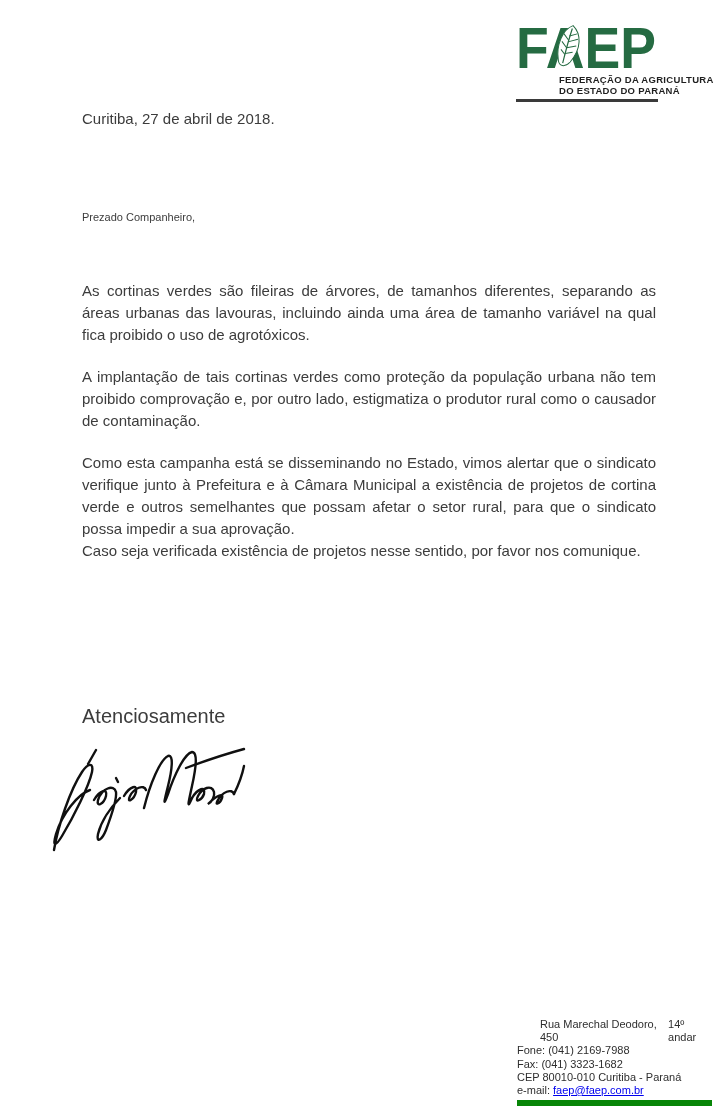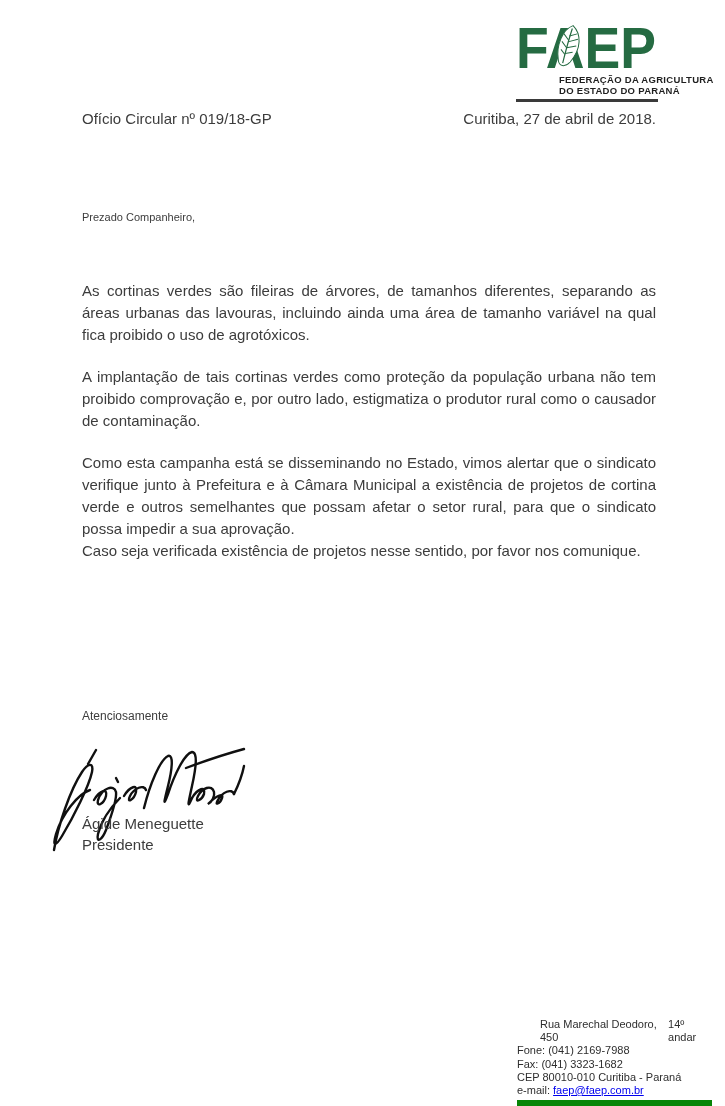--- a/index.html
+++ b/index.html
@@ -73,7 +73,6 @@
   </div>
 
   <div class="ref-row">
-    <span>Ofício Circular nº 019/18-GP</span>
     <span>Curitiba, 27 de abril de 2018.</span>
   </div>
 

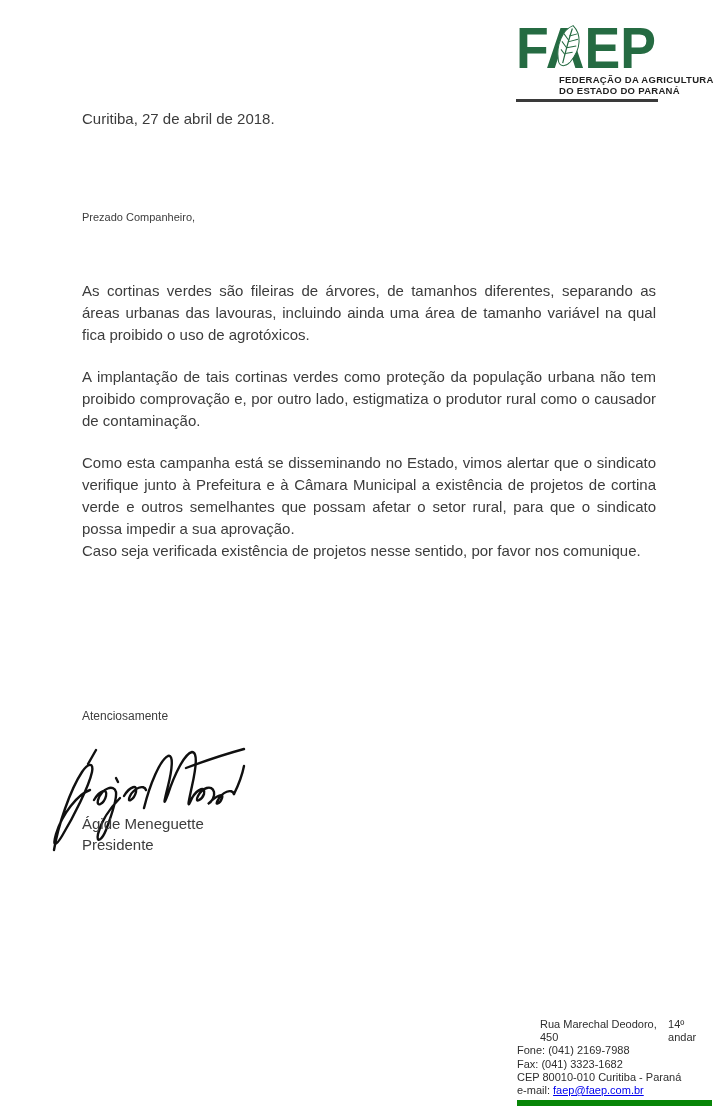--- a/index.html
+++ b/index.html
@@ -39,7 +39,7 @@
   }
   .para.no-gap { margin-bottom:0; margin-top:-20px; }
 
-  .closing { position:absolute; left:82px; top:705px; font-size:12px; line-height:22px; }
+  .closing { position:absolute; left:82px; top:705px; font-size:20px; line-height:22px; }
 
   .signature-svg { position:absolute; left:44px; top:738px; }
   .signer-block { position:absolute; left:82px; top:813px; font-size:15px; line-height:21px; }

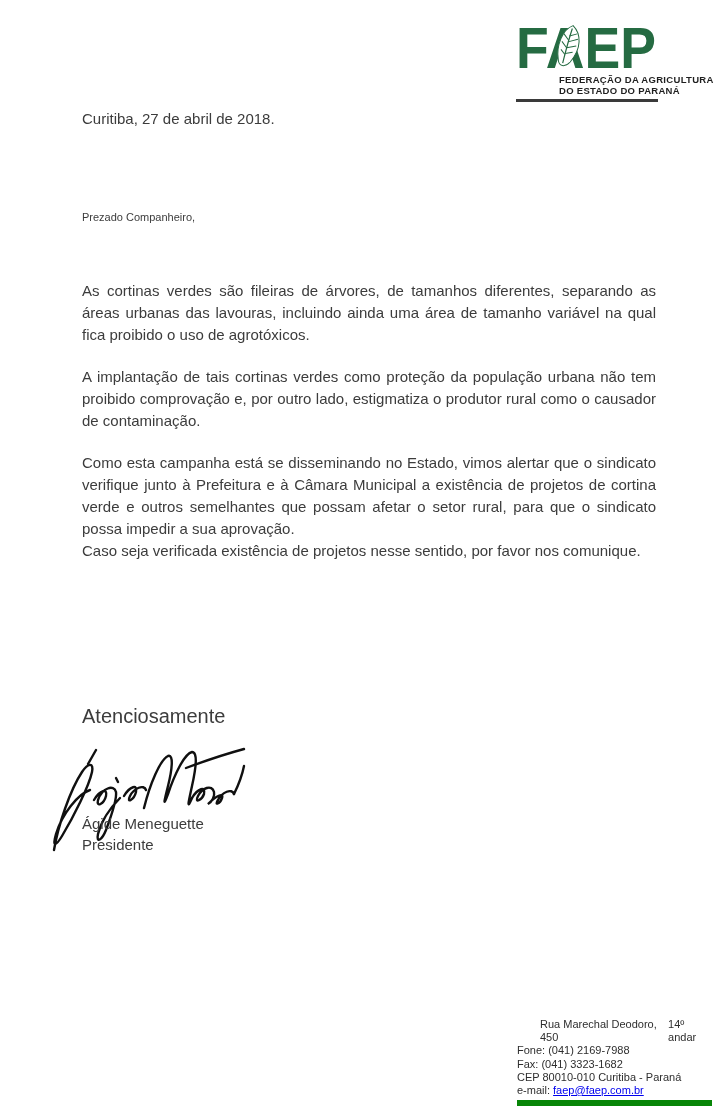--- a/index.html
+++ b/index.html
@@ -101,10 +101,6 @@
     </g>
   </svg>
 
-  <div class="signer-block">
-    <div>Ágide Meneguette</div>
-    <div>Presidente</div>
-  </div>
 
   <div class="footer-block">
     <div class="addr-row">

